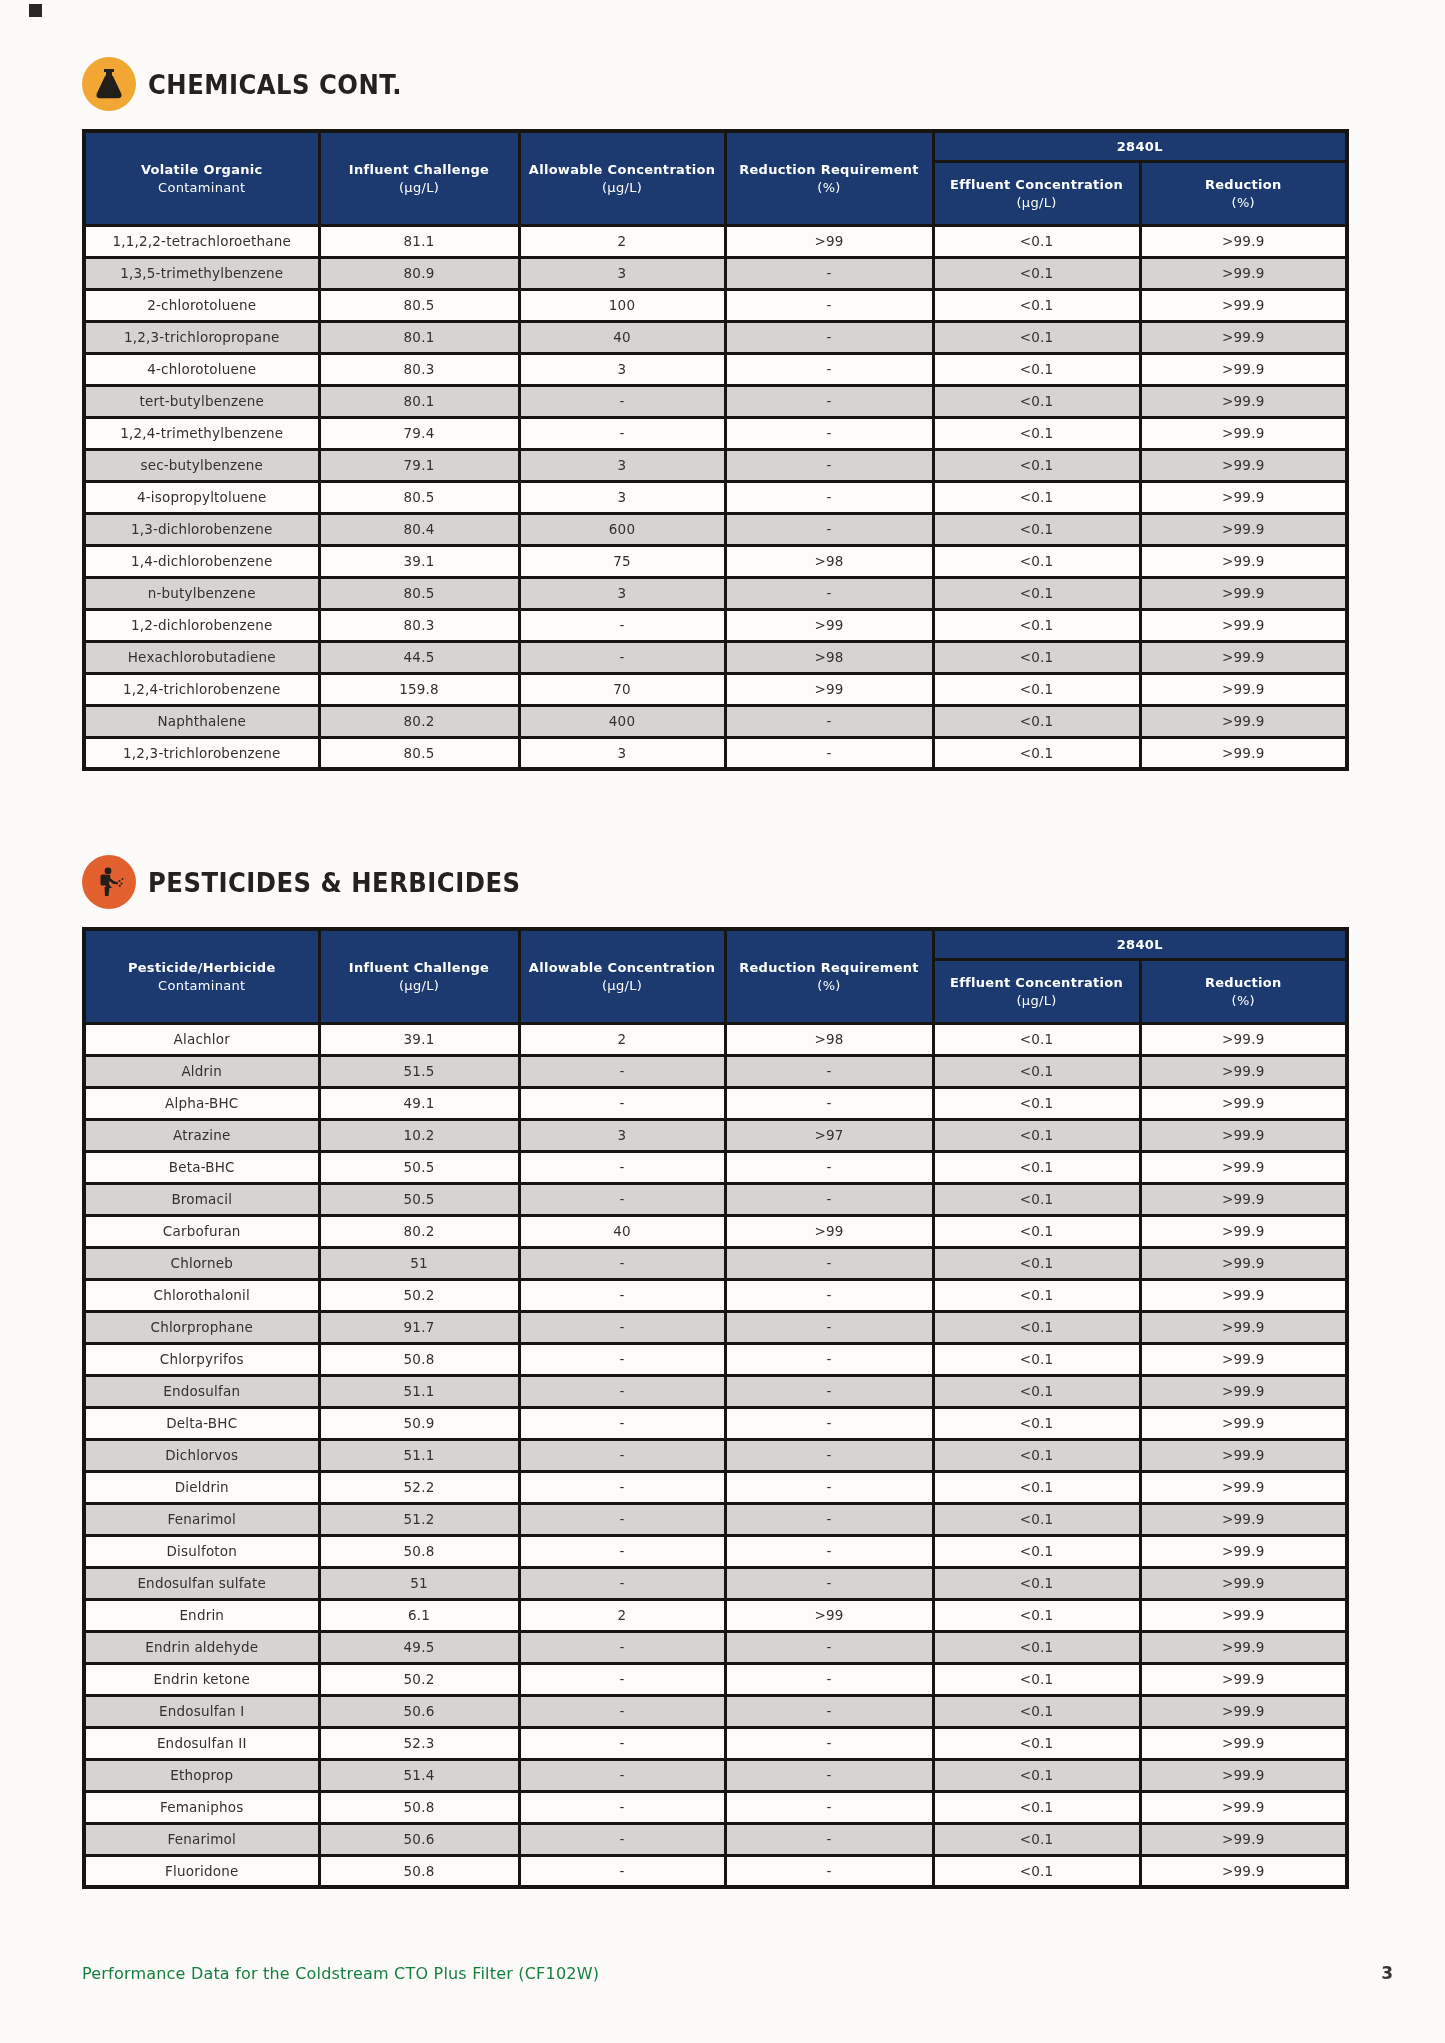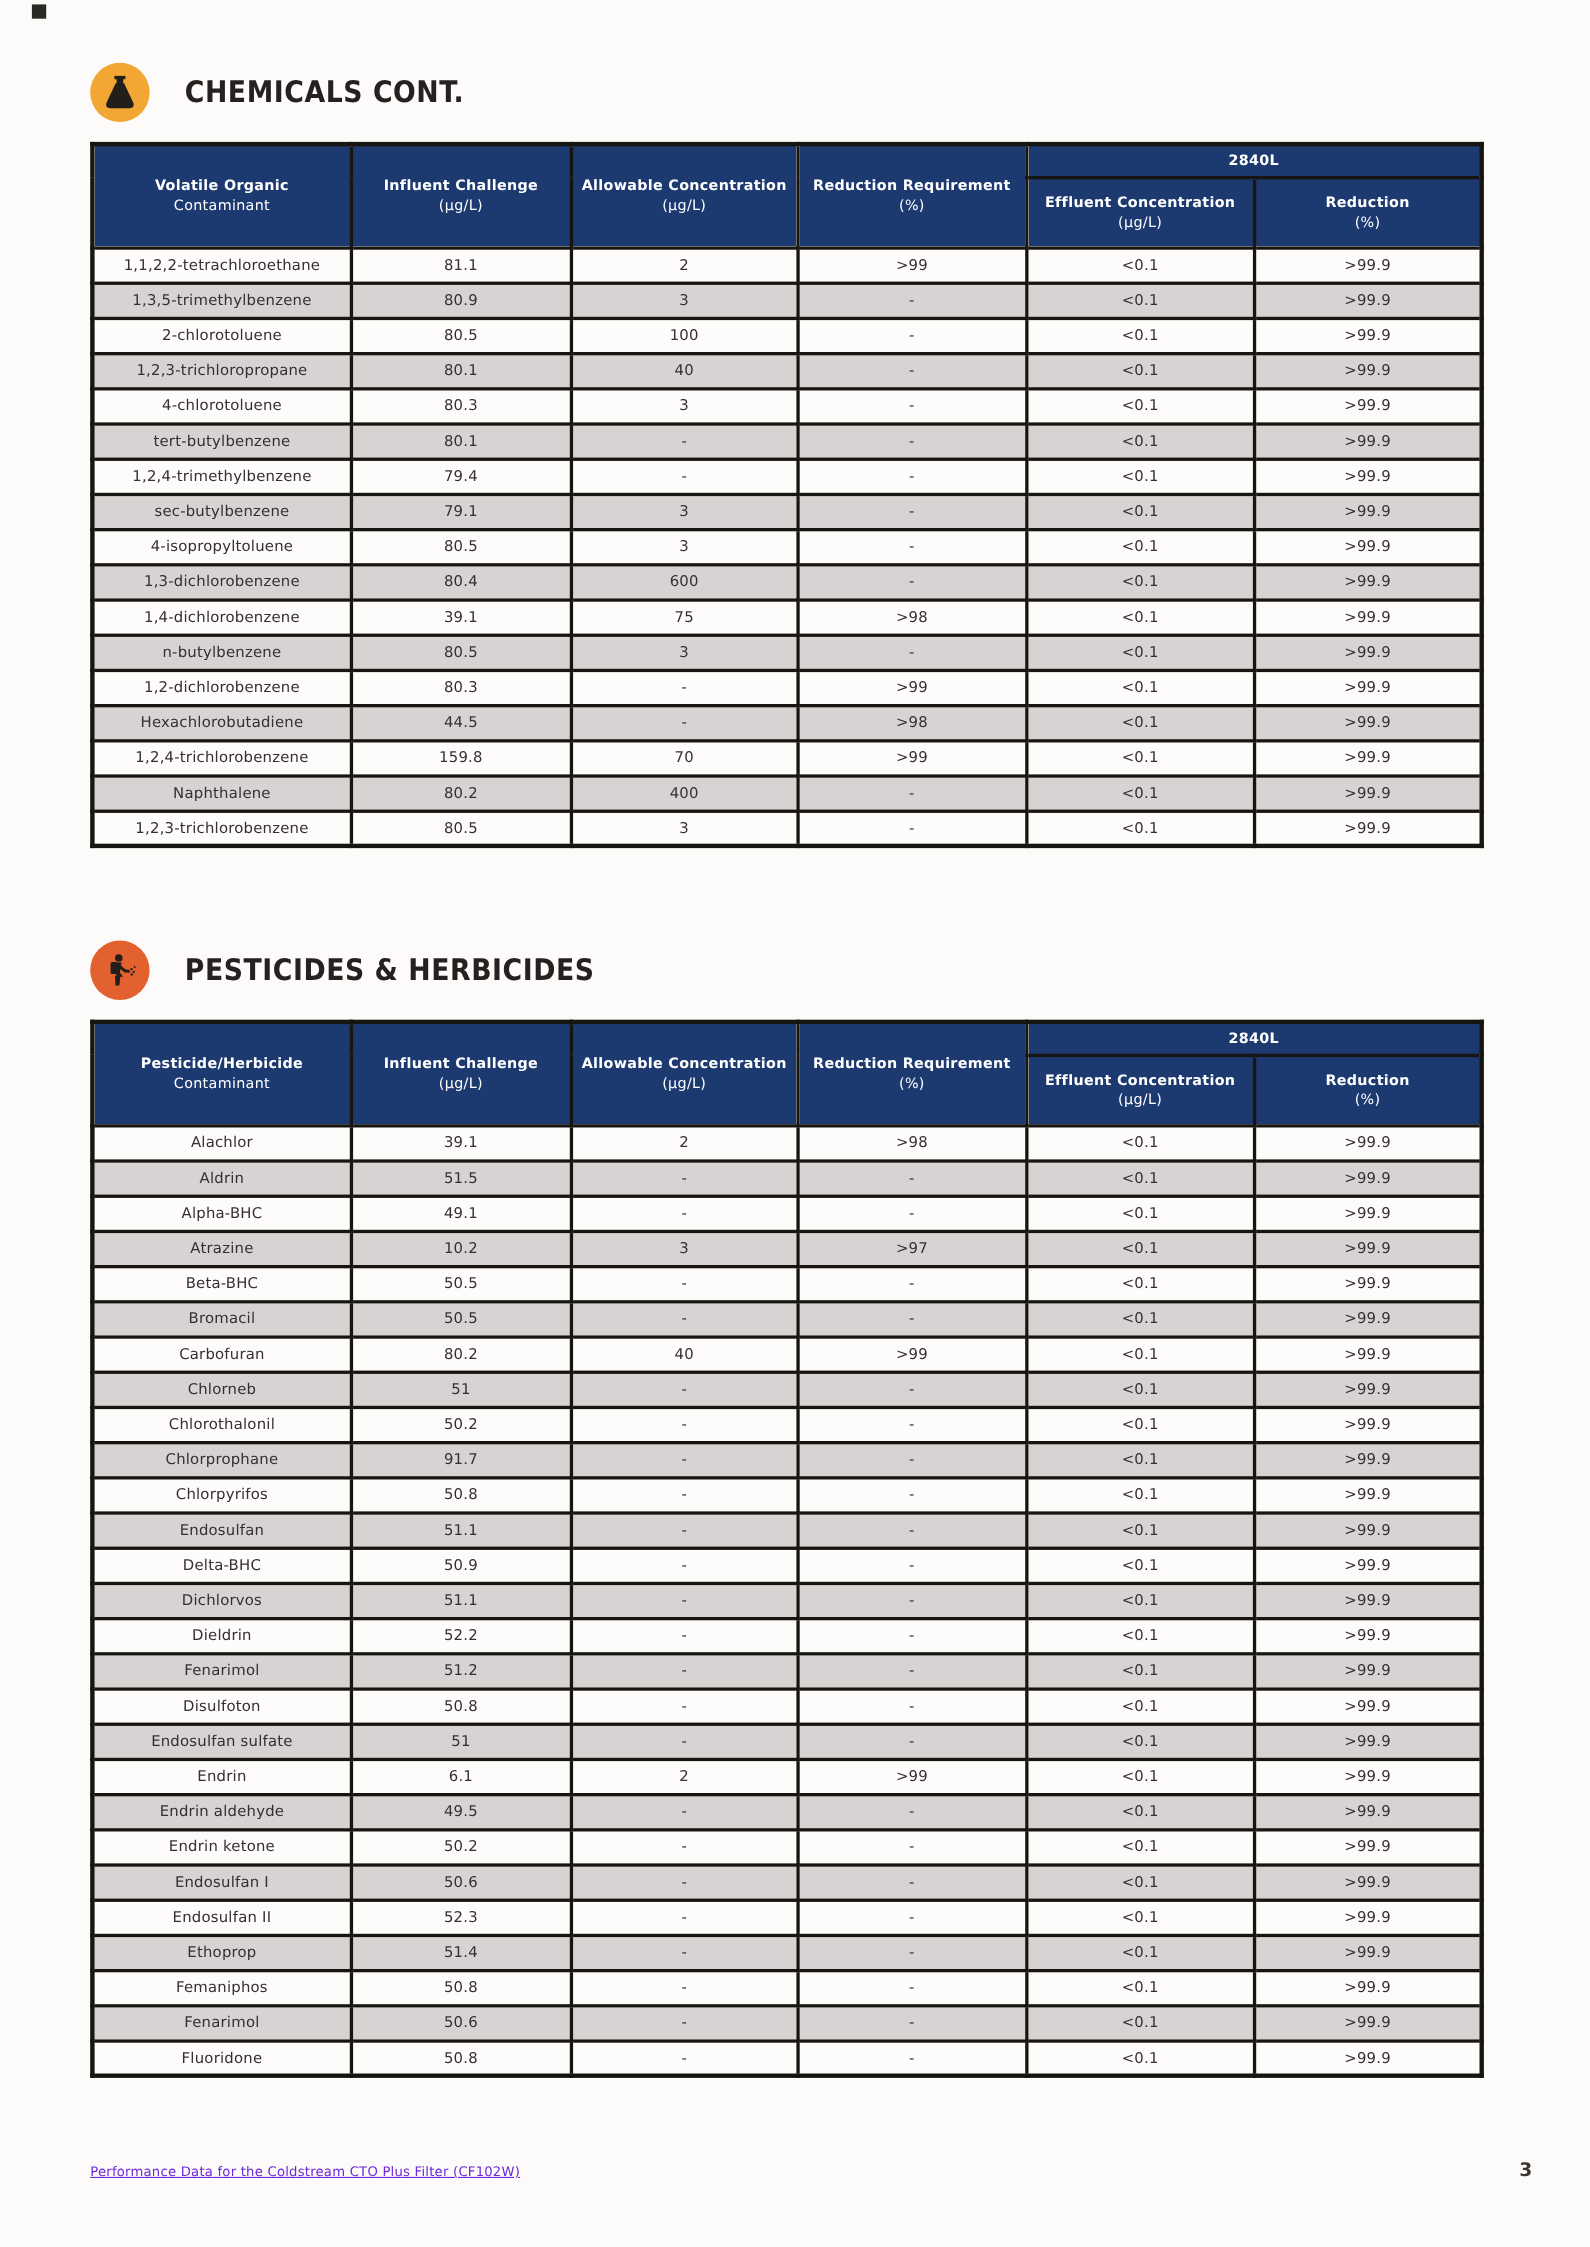--- a/index.html
+++ b/index.html
@@ -22,7 +22,7 @@
   .content { padding:55px 0 0 82px; width:1345px; }
 
   
-  .sec-head { display:flex; align-items:center; gap:32px; margin-bottom:16px; height:58px; }
+  .sec-head { display:flex; align-items:center; gap:12px; margin-bottom:16px; height:58px; }
   .icon-circle {
     width:54px; height:54px; border-radius:50%;
     display:flex; align-items:center; justify-content:center; flex:0 0 auto;

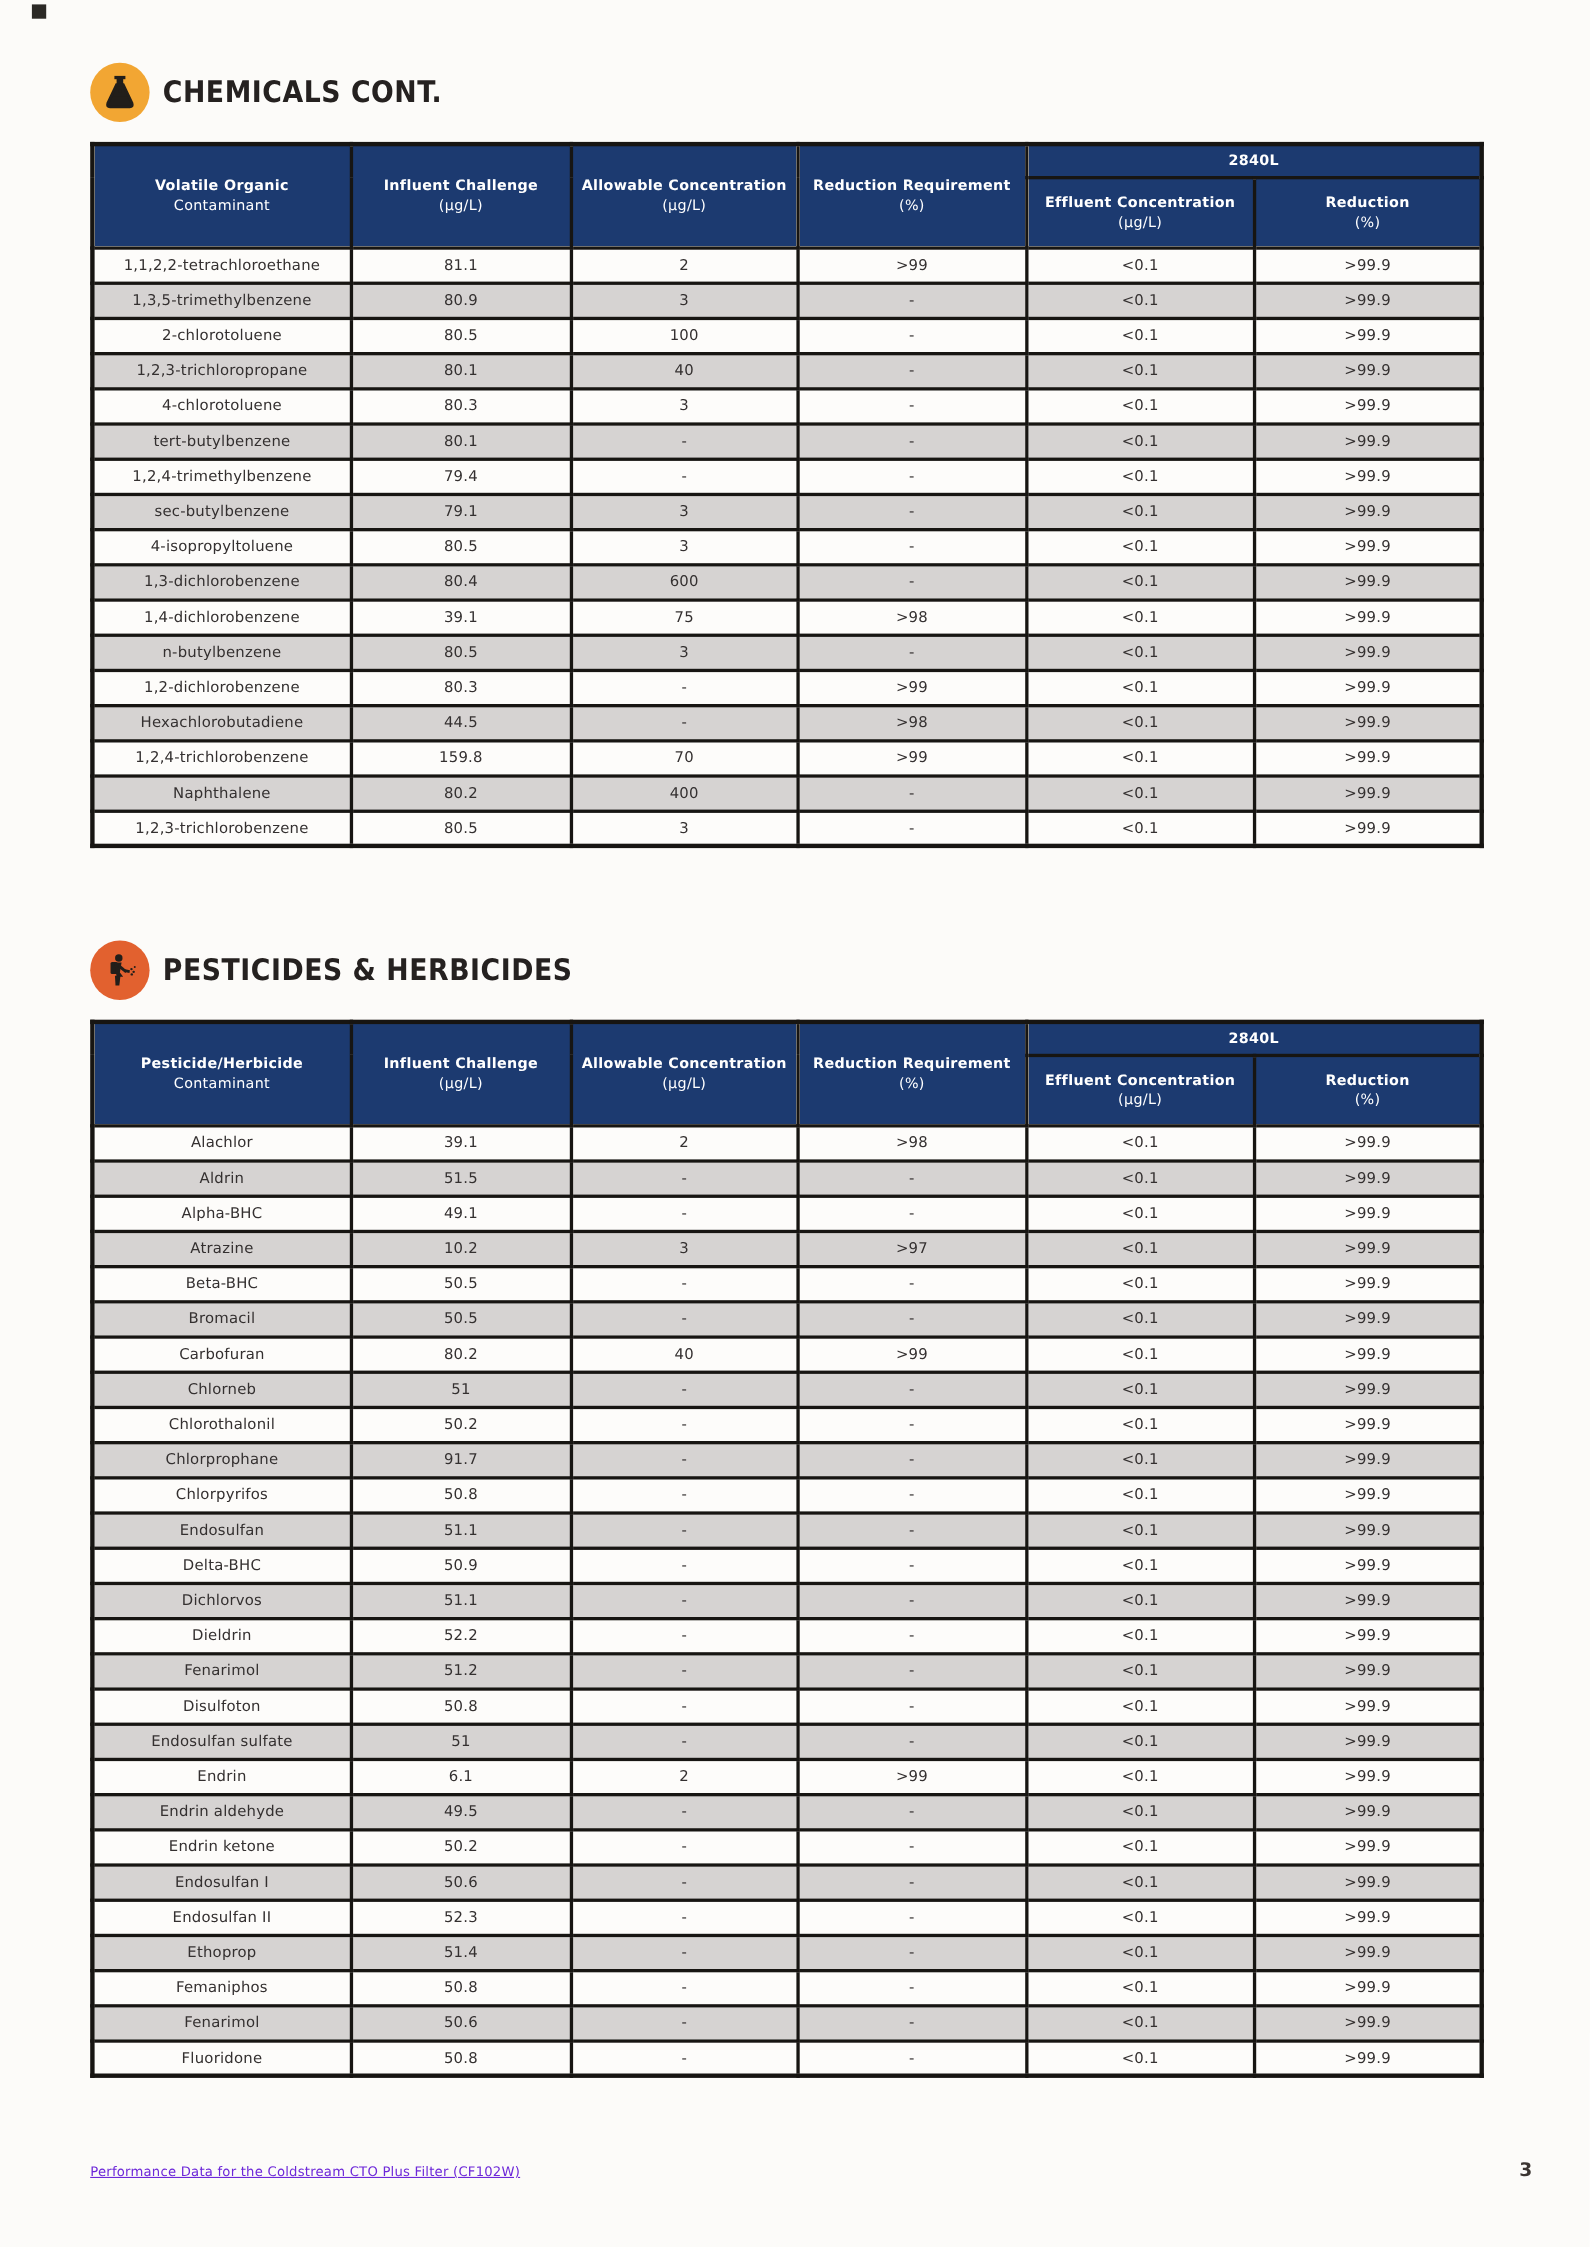--- a/index.html
+++ b/index.html
@@ -65,7 +65,7 @@
     display:flex; justify-content:space-between; align-items:baseline;
     width:1311px; margin:74px 0 0 0;
   }
-  .footer-text { color:#6d28d9; font-size:12px; letter-spacing:0.2px;text-decoration:underline; }
+  .footer-text { color:#15803d; font-size:16px; letter-spacing:0.2px; }
   .page-number { color:#3a3431; font-size:17px; font-weight:bold; }
 
   svg .glyph { fill:#221e1a; }

